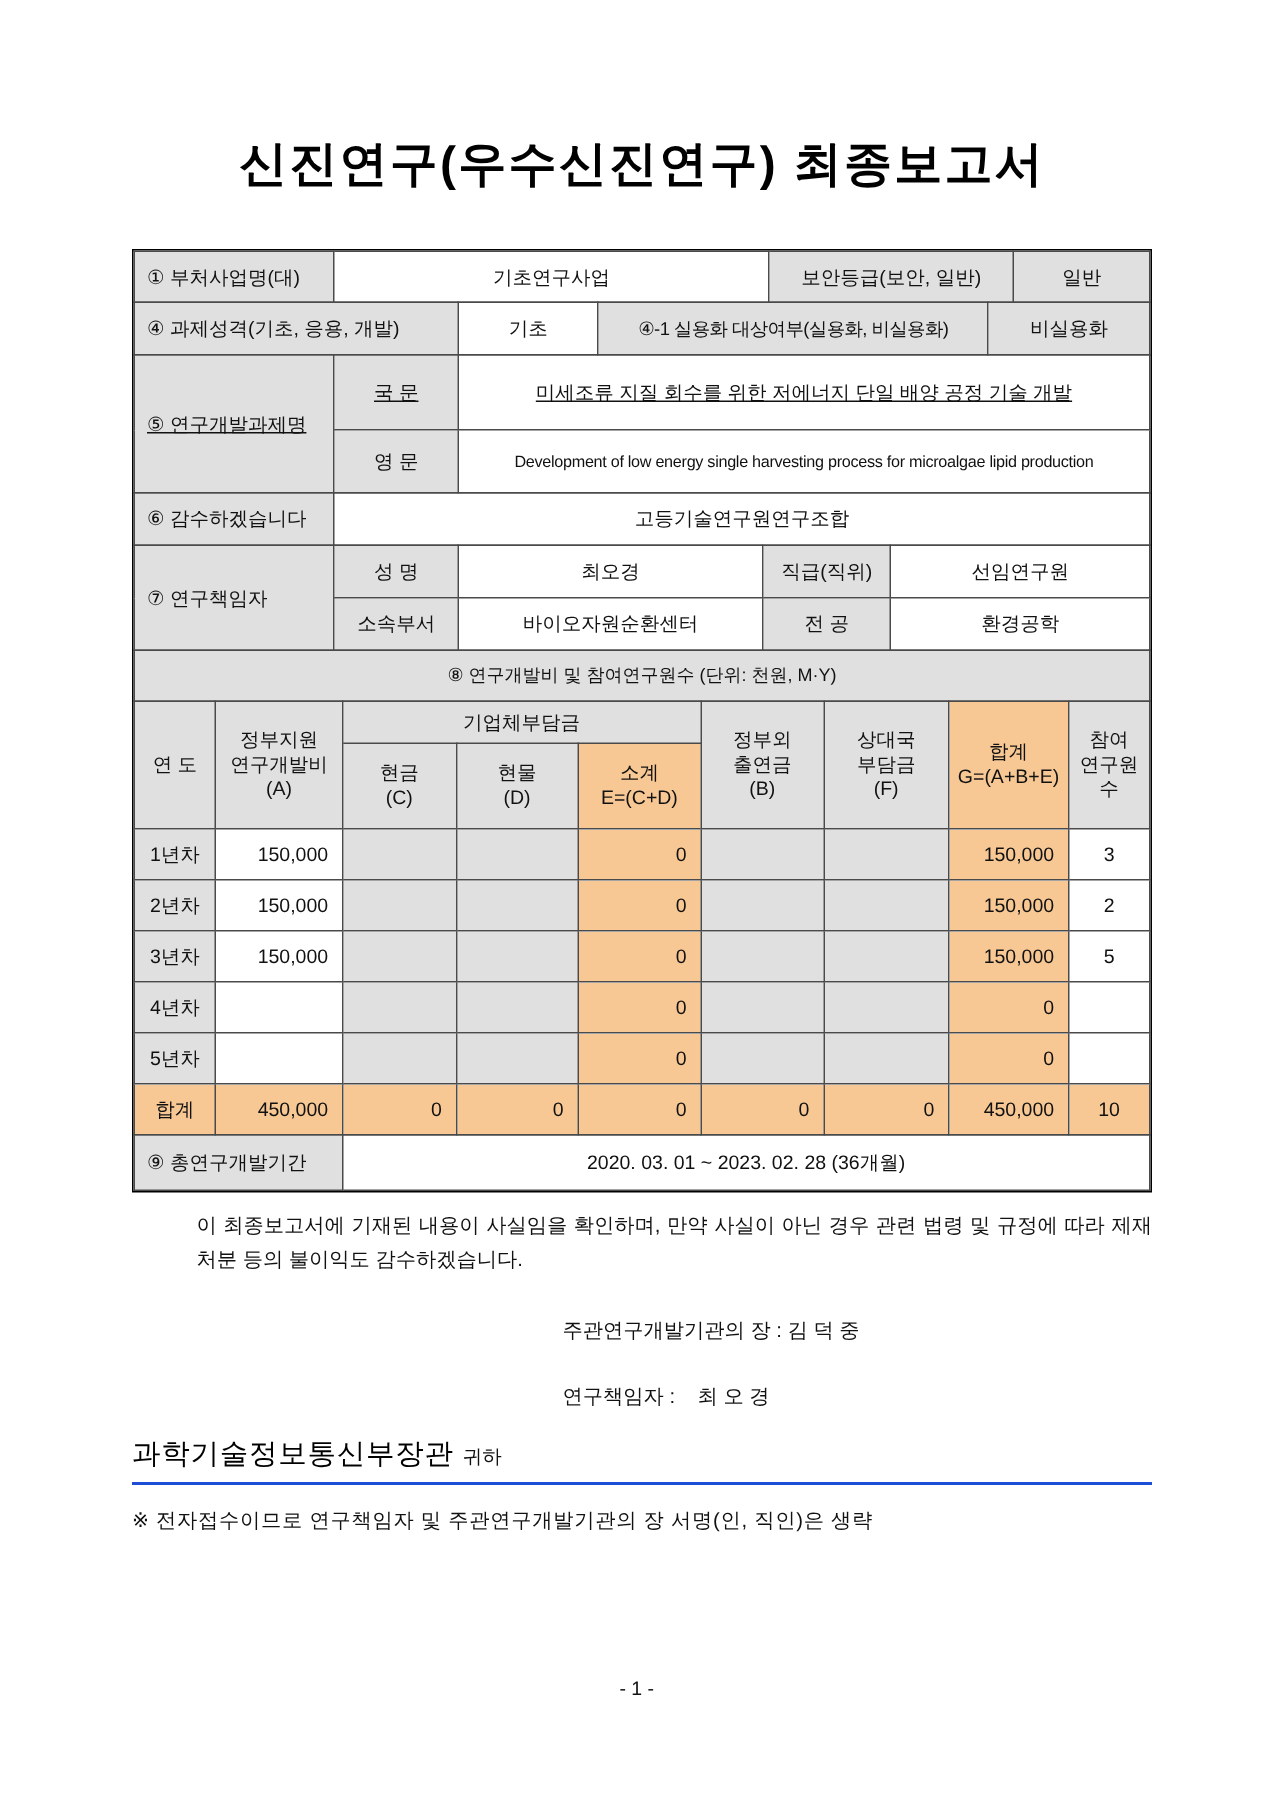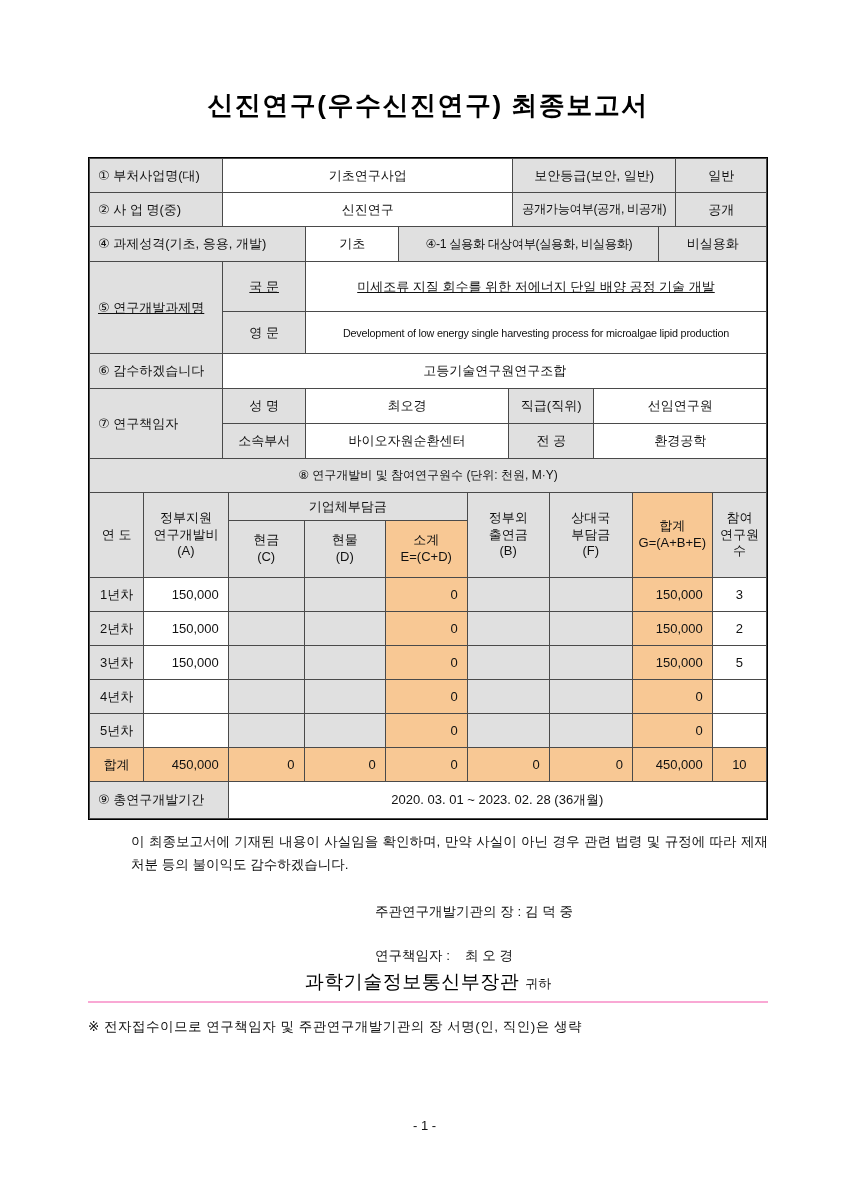--- a/index.html
+++ b/index.html
@@ -18,7 +18,7 @@
   .title {
     padding-top: 88px;
     text-align: center;
-    font-size: 26px;
+    font-size: 32px;
     font-weight: 800;
     letter-spacing: 1.5px;
     color: #000;

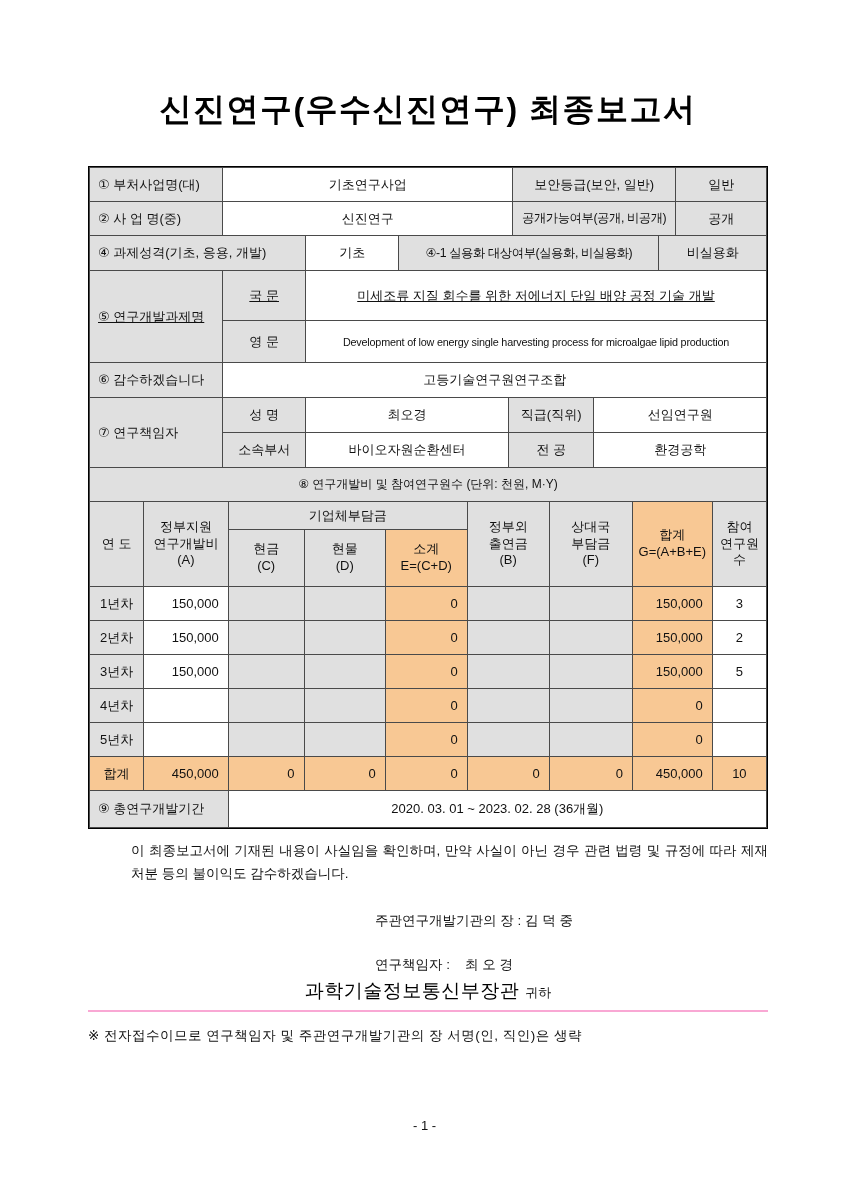--- a/index.html
+++ b/index.html
@@ -96,12 +96,6 @@
         <td class="g">보안등급(보안, 일반)</td>
         <td class="g">일반</td>
       </tr>
-      <tr>
-        <td class="g lbl">② 사 업 명(중)</td>
-        <td>신진연구</td>
-        <td class="g fit">공개가능여부(공개, 비공개)</td>
-        <td class="g">공개</td>
-      </tr>
     </tbody>
       </table>
 

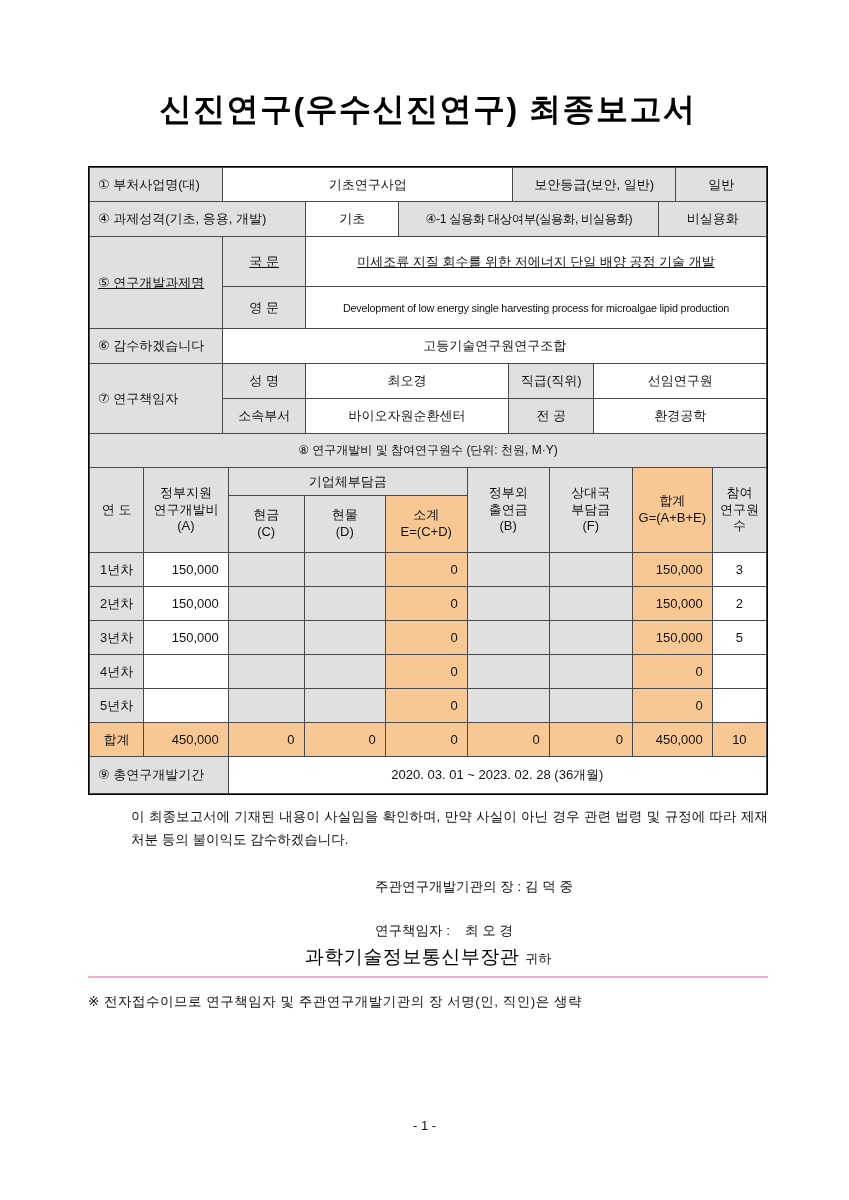--- a/index.html
+++ b/index.html
@@ -63,10 +63,9 @@
   .date-line { margin-top: 32px; margin-left: 342px; font-size: 13.5px; white-space: pre; }
   .sig-line { margin-top: 26px; margin-left: 287px; font-size: 13.5px; white-space: pre; }
   .recipient-row {
-    margin-top: 4px;
-    border-bottom: 2px solid #f9a8d4;
+    margin-top: 16px;
+    border-bottom: 2px solid #1d4ed8;
     padding-bottom: 6px;
-    text-align: center;
   }
   .recipient { font-size: 19px; letter-spacing: 0.5px; color:#000; }
   .honorific { font-size: 13px; margin-left: 6px; }

